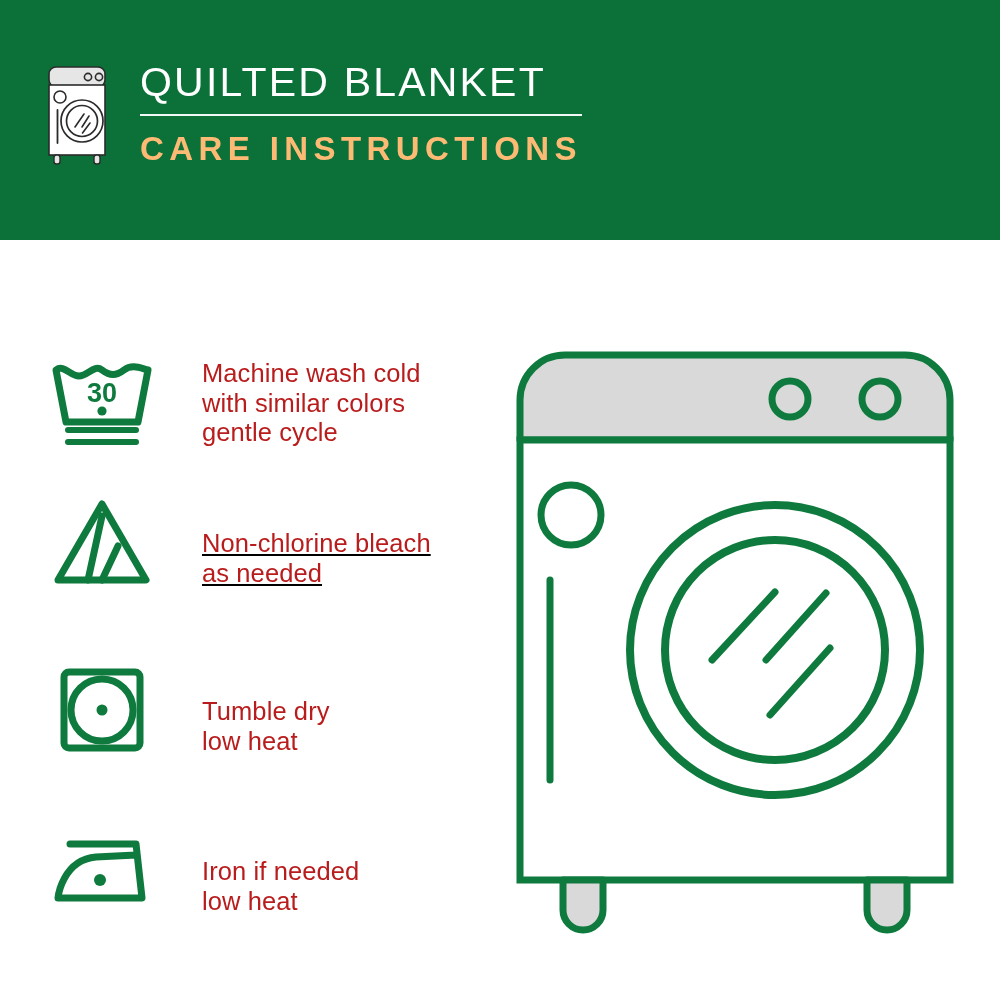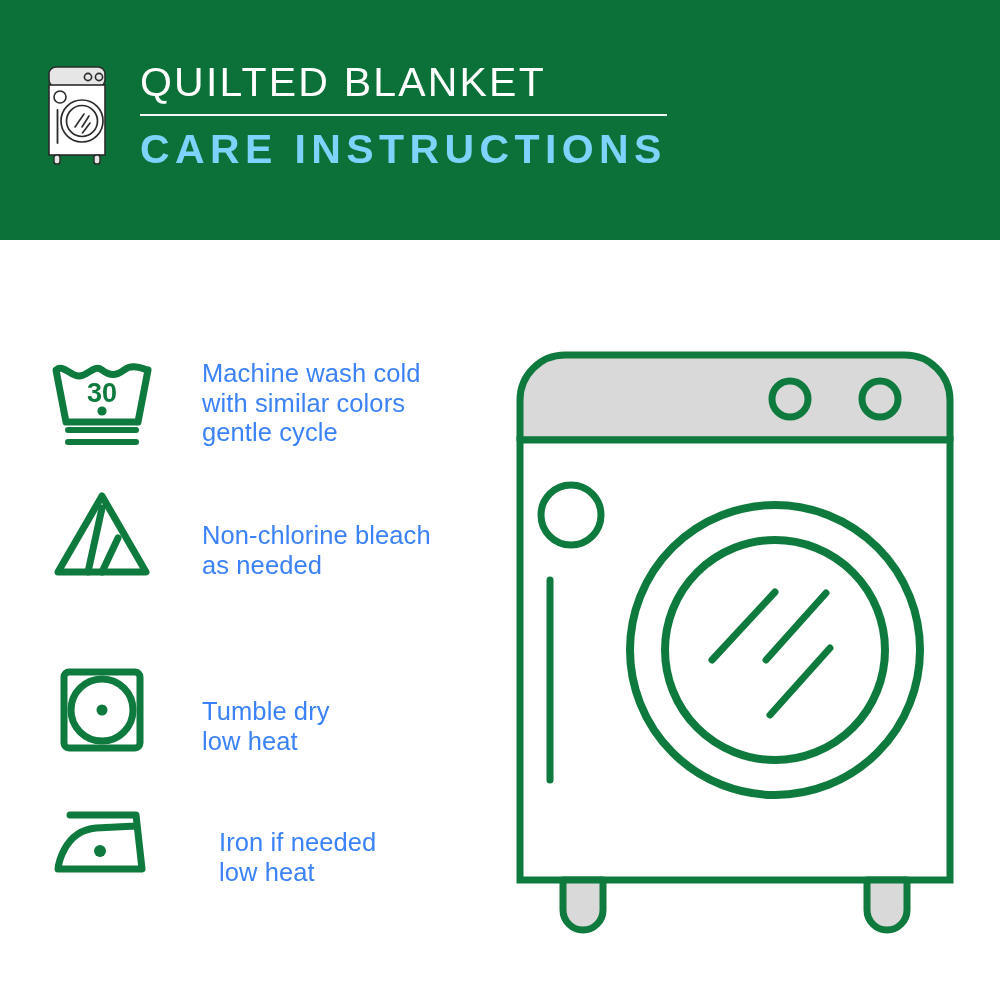--- a/index.html
+++ b/index.html
@@ -73,8 +73,8 @@
   }
 
   .title-line2 {
-    color: #7dd3fc;
-    font-size: 41px;
+    color: #fdba74;
+    font-size: 33px;
     line-height: 48px;
     font-weight: 600;
     letter-spacing: 5.4px;

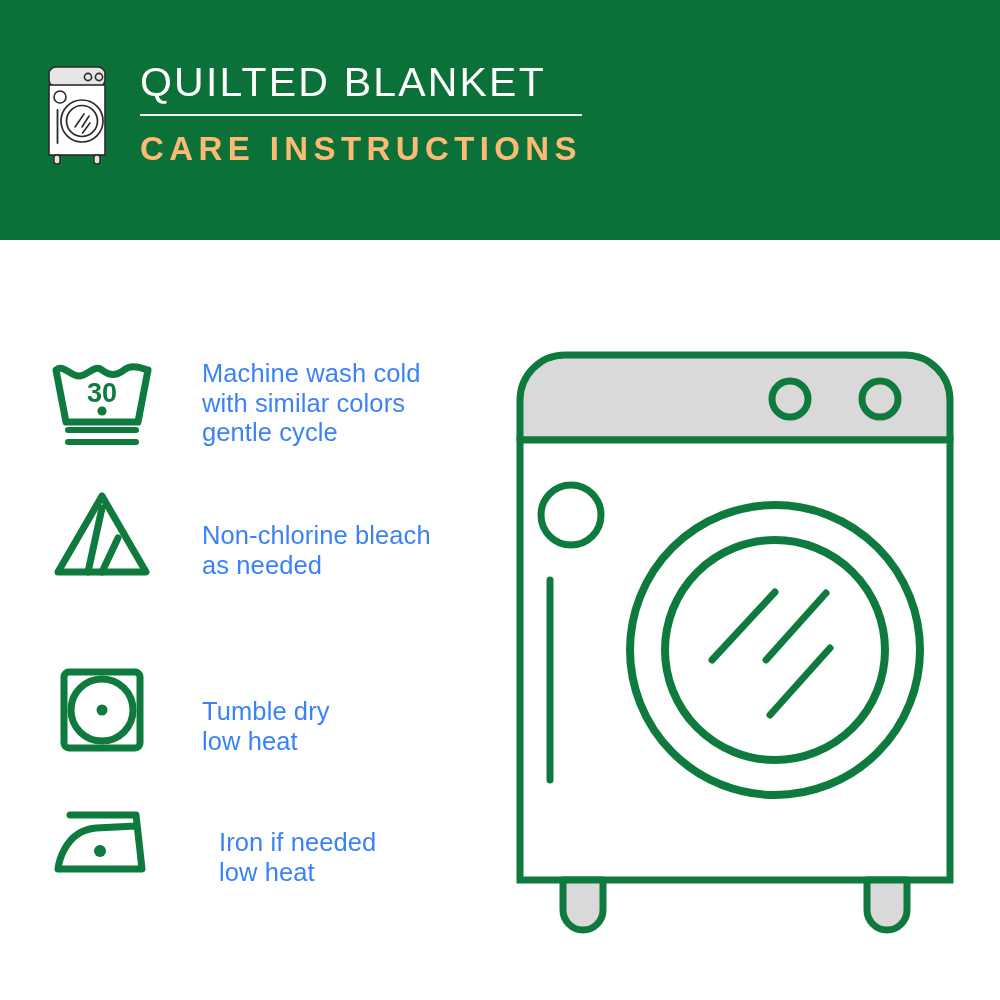--- a/index.html
+++ b/index.html
@@ -113,7 +113,7 @@
 
   .care-text {
     margin-left: 48px;
-    color: #3b82f6;
+    color: #b91c1c;
     font-size: 25.5px;
     line-height: 29.5px;
     font-weight: 400;

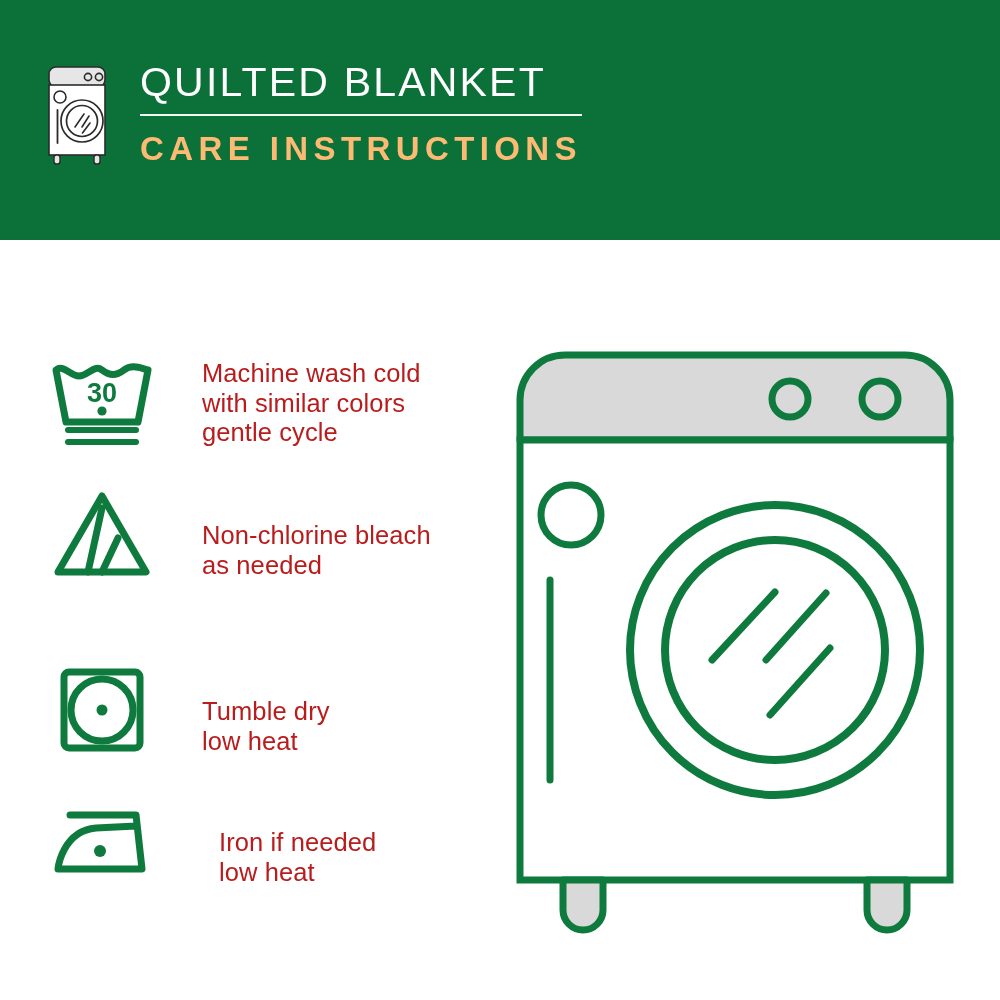--- a/index.html
+++ b/index.html
@@ -99,7 +99,7 @@
   }
 
   .care-row.r0 { top: 112px; }
-  .care-row.r1 { top: 248px; }
+  .care-row.r1 { top: 256px; text-decoration: underline; }
   .care-row.r2 { top: 424px; }
   .care-row.r3 { top: 555px; gap: 17px; }
 

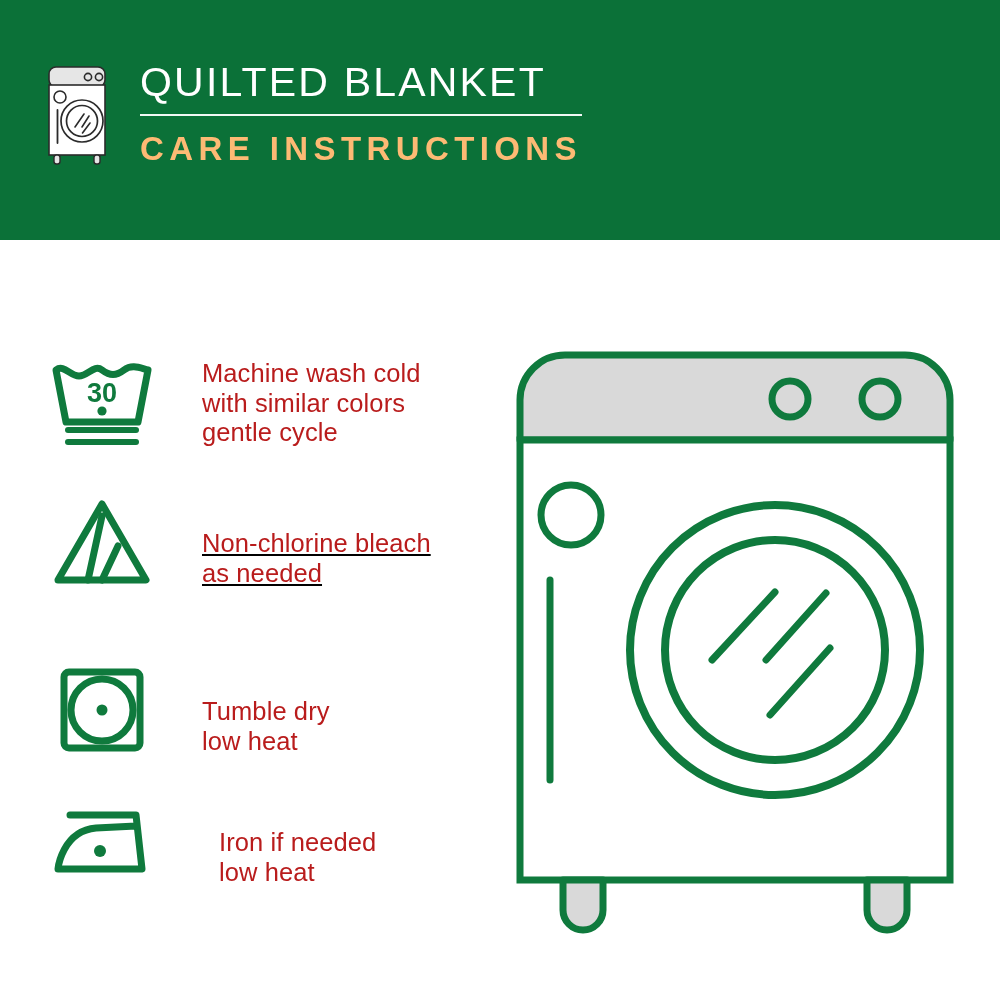--- a/index.html
+++ b/index.html
@@ -101,7 +101,7 @@
   .care-row.r0 { top: 112px; }
   .care-row.r1 { top: 256px; text-decoration: underline; }
   .care-row.r2 { top: 424px; }
-  .care-row.r3 { top: 555px; gap: 17px; }
+  .care-row.r3 { top: 584px; }
 
   .symbol-wrap {
     width: 104px;

